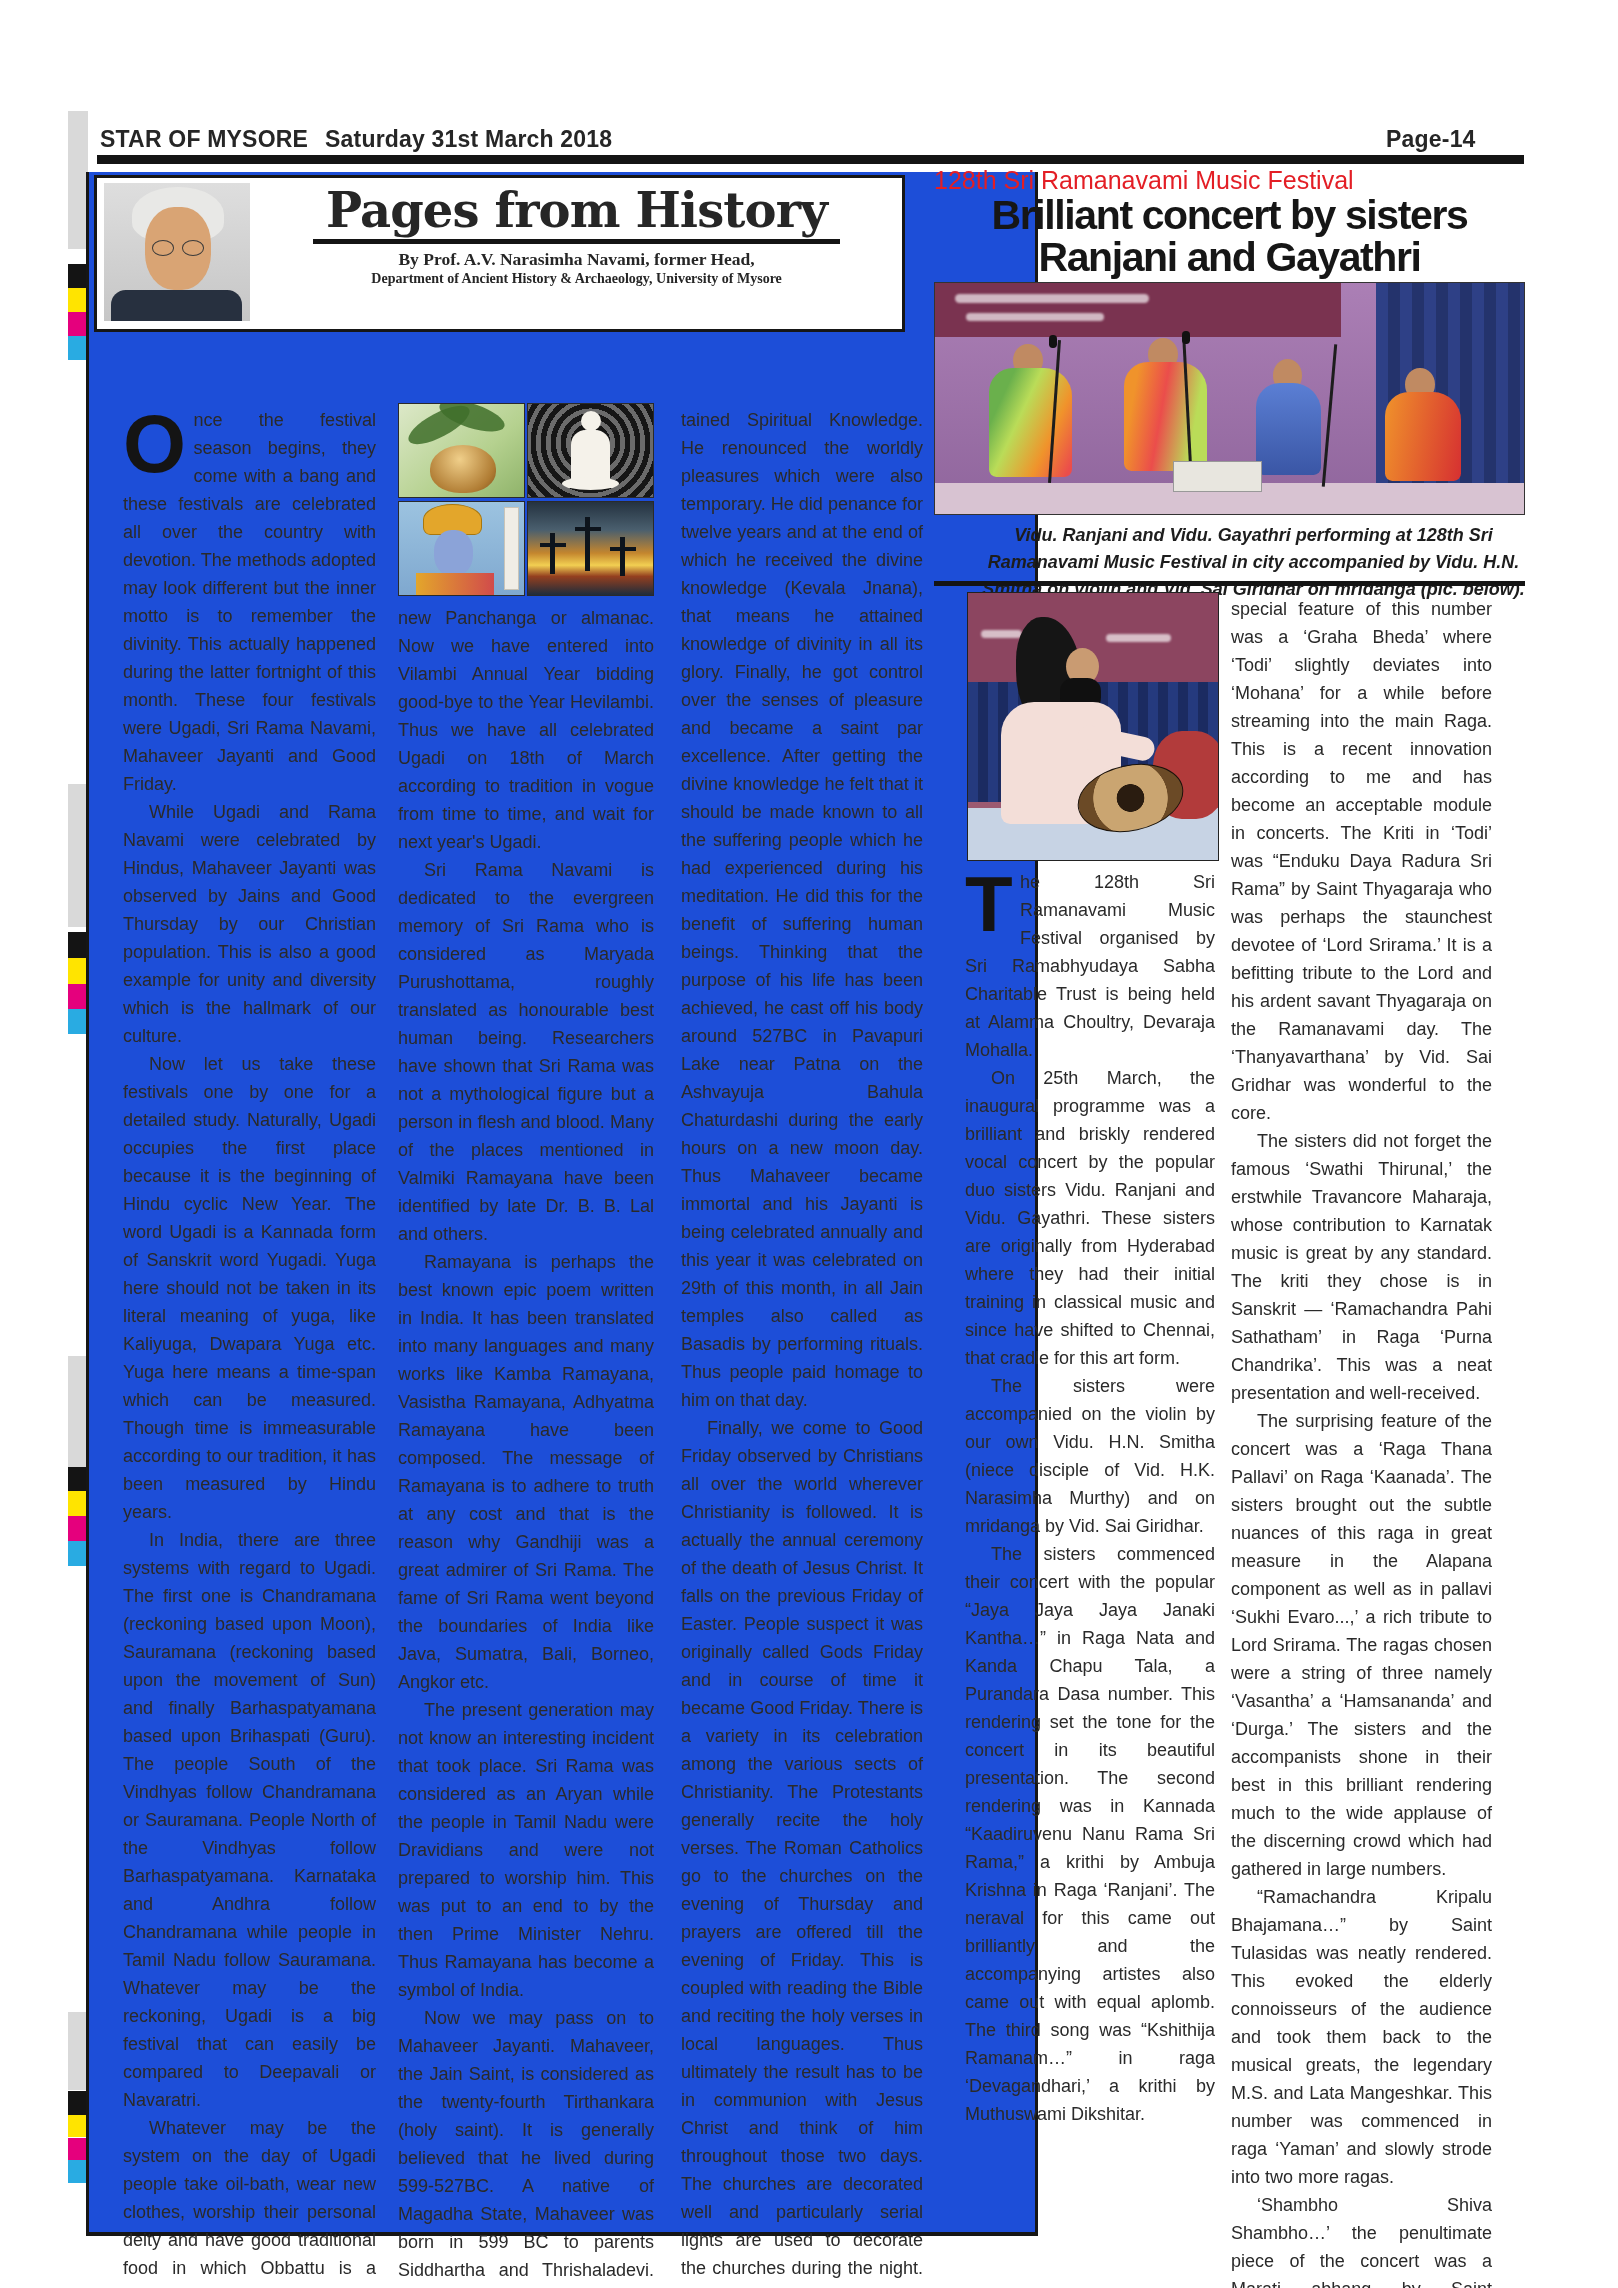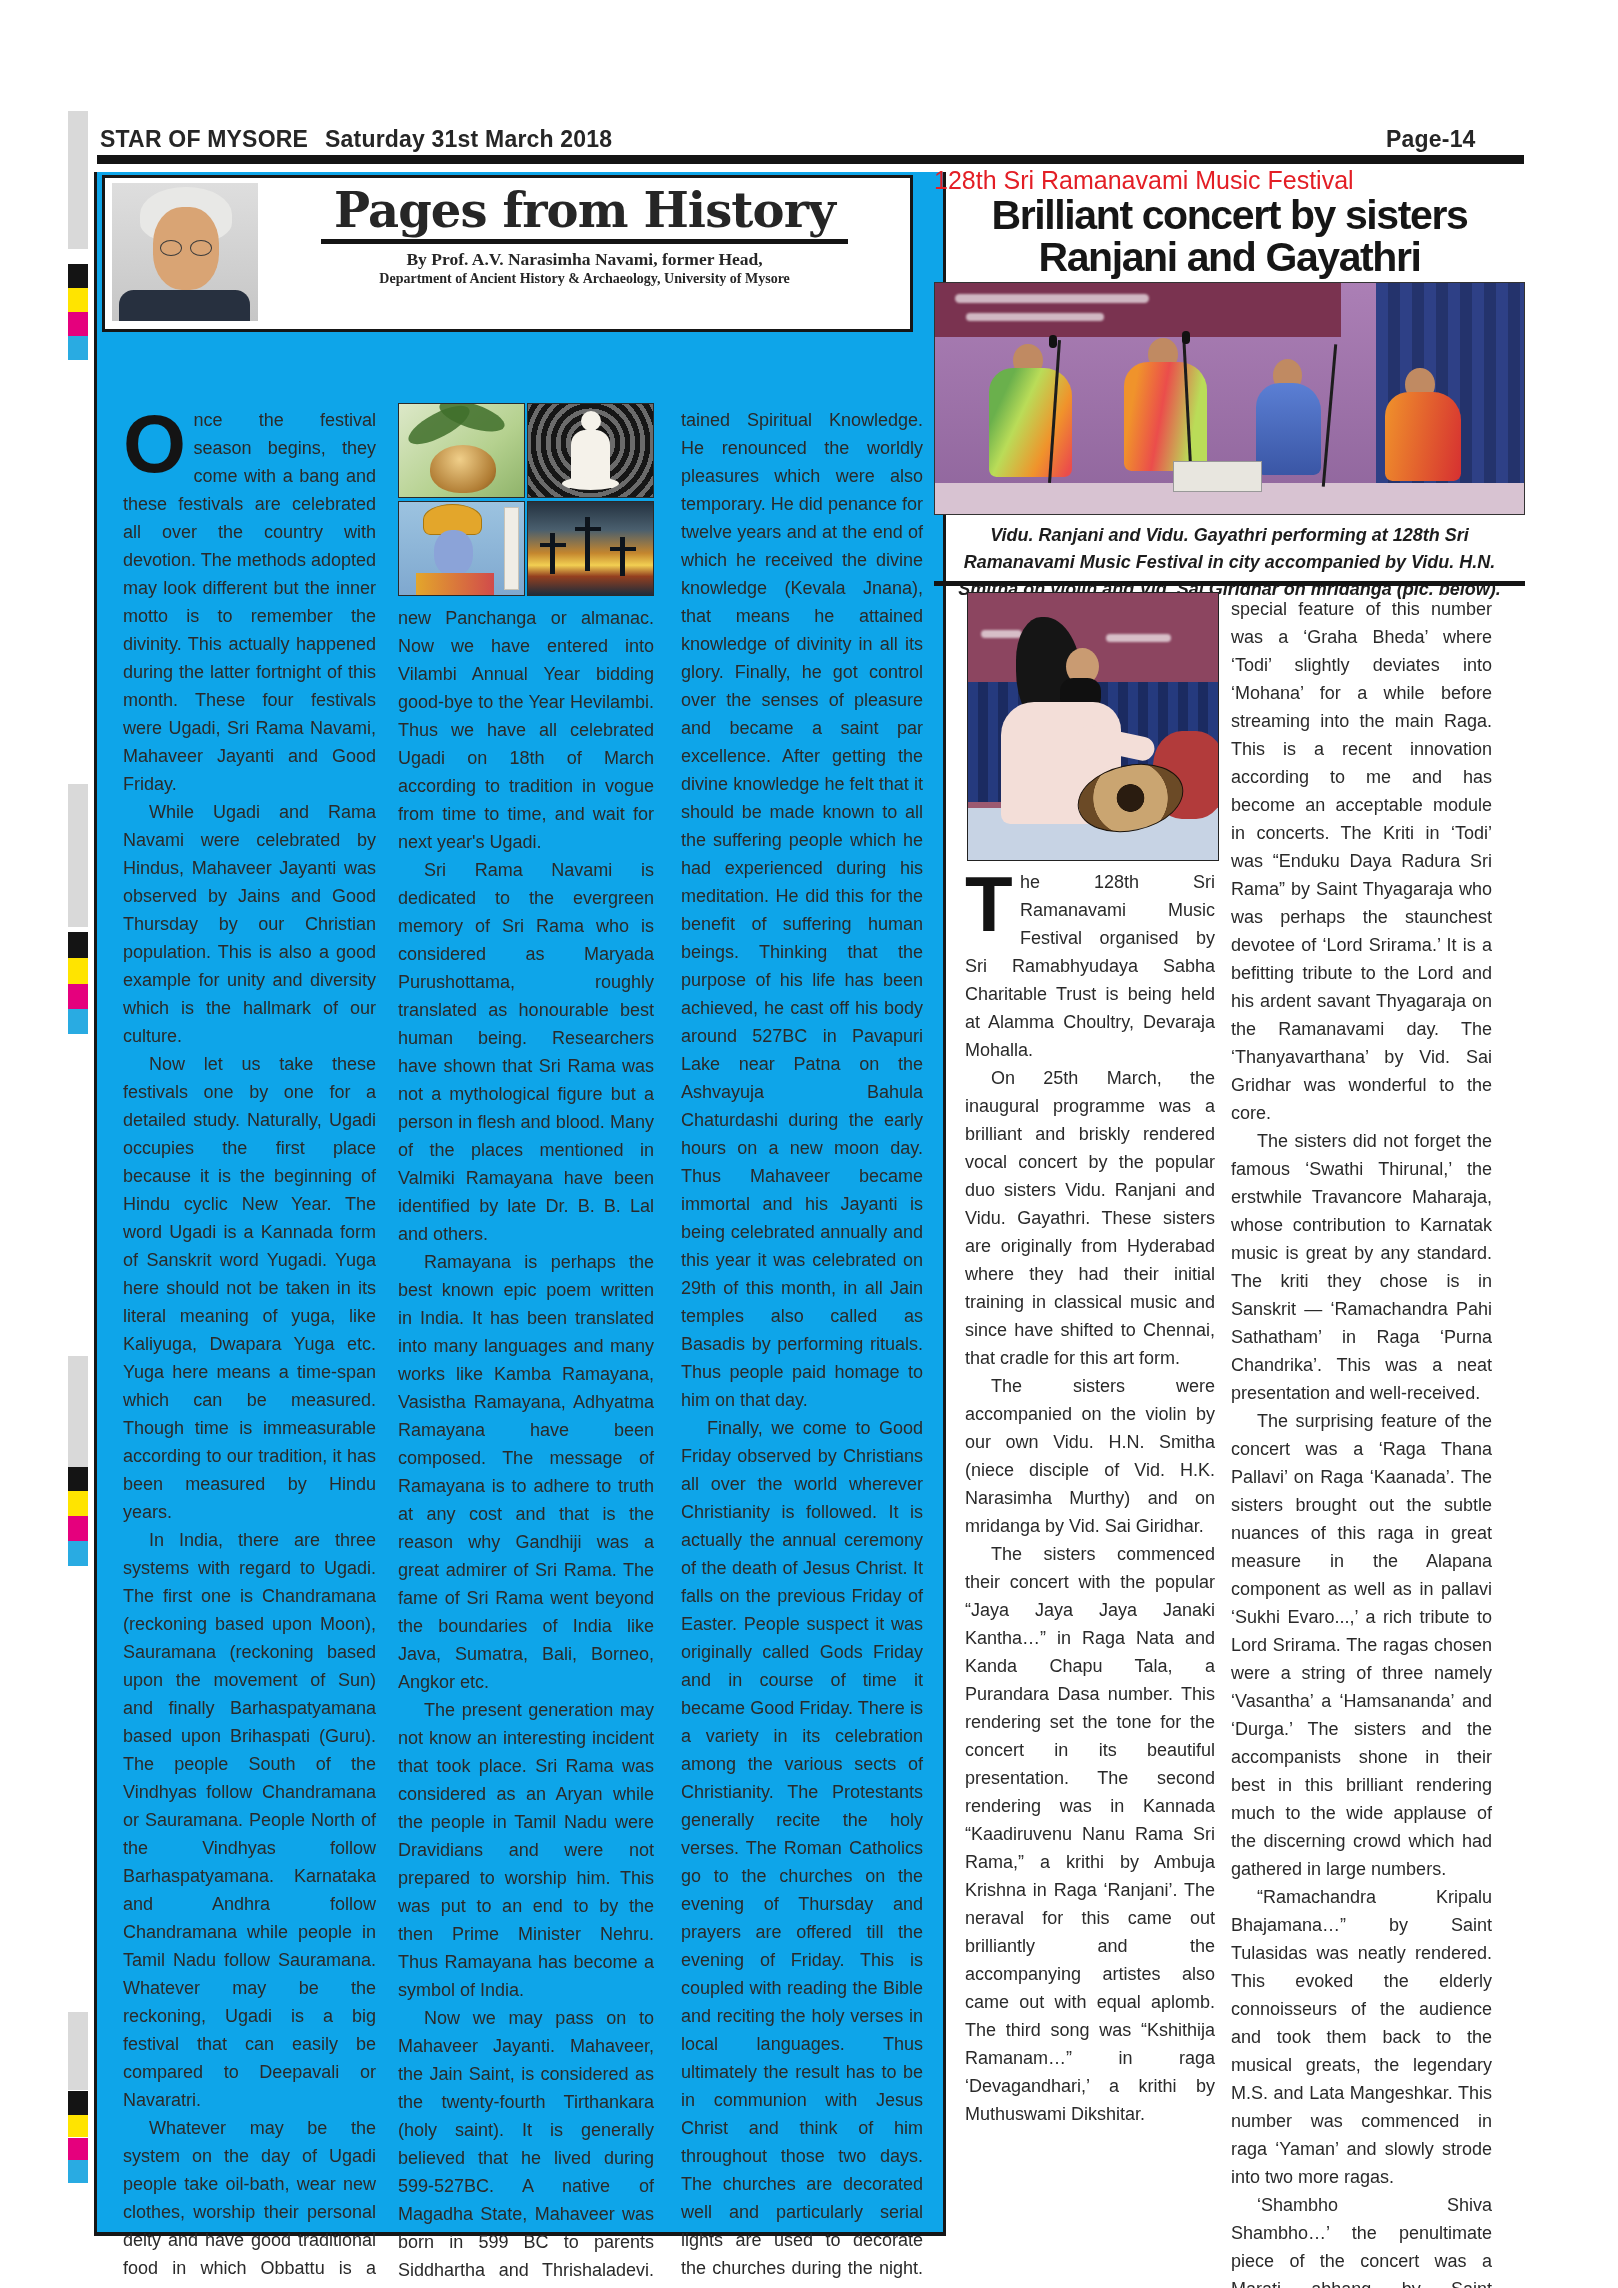--- a/index.html
+++ b/index.html
@@ -16,8 +16,8 @@
   #hdr-rule{position:absolute;left:97px;top:155px;width:1427px;height:9.2px;background:#141414}
 
   
-  #left-box{position:absolute;left:94px;top:172px;width:852px;height:2064px;
-    border-left:3.7px solid #161616;border-right:3.7px solid #161616;border-bottom:4.6px solid #161616;background:#0ea5e9}
+  #left-box{position:absolute;left:86px;top:172px;width:952px;height:2064px;
+    border-left:3.7px solid #161616;border-right:3.7px solid #161616;border-bottom:4.6px solid #161616;background:#1d4ed8}
   #hist-head{position:absolute;left:4.6px;top:2.8px;width:811px;height:157px;border:3.7px solid #161616;background:#fff}
   #portrait{position:absolute;left:7.4px;top:5.5px;width:146px;height:138px;background:linear-gradient(#dedede,#c6c6c6);overflow:hidden}
   .po-hair{position:absolute;left:28px;top:3.7px;width:92px;height:55px;background:#e8e8e6;border-radius:50% 50% 35% 35%}

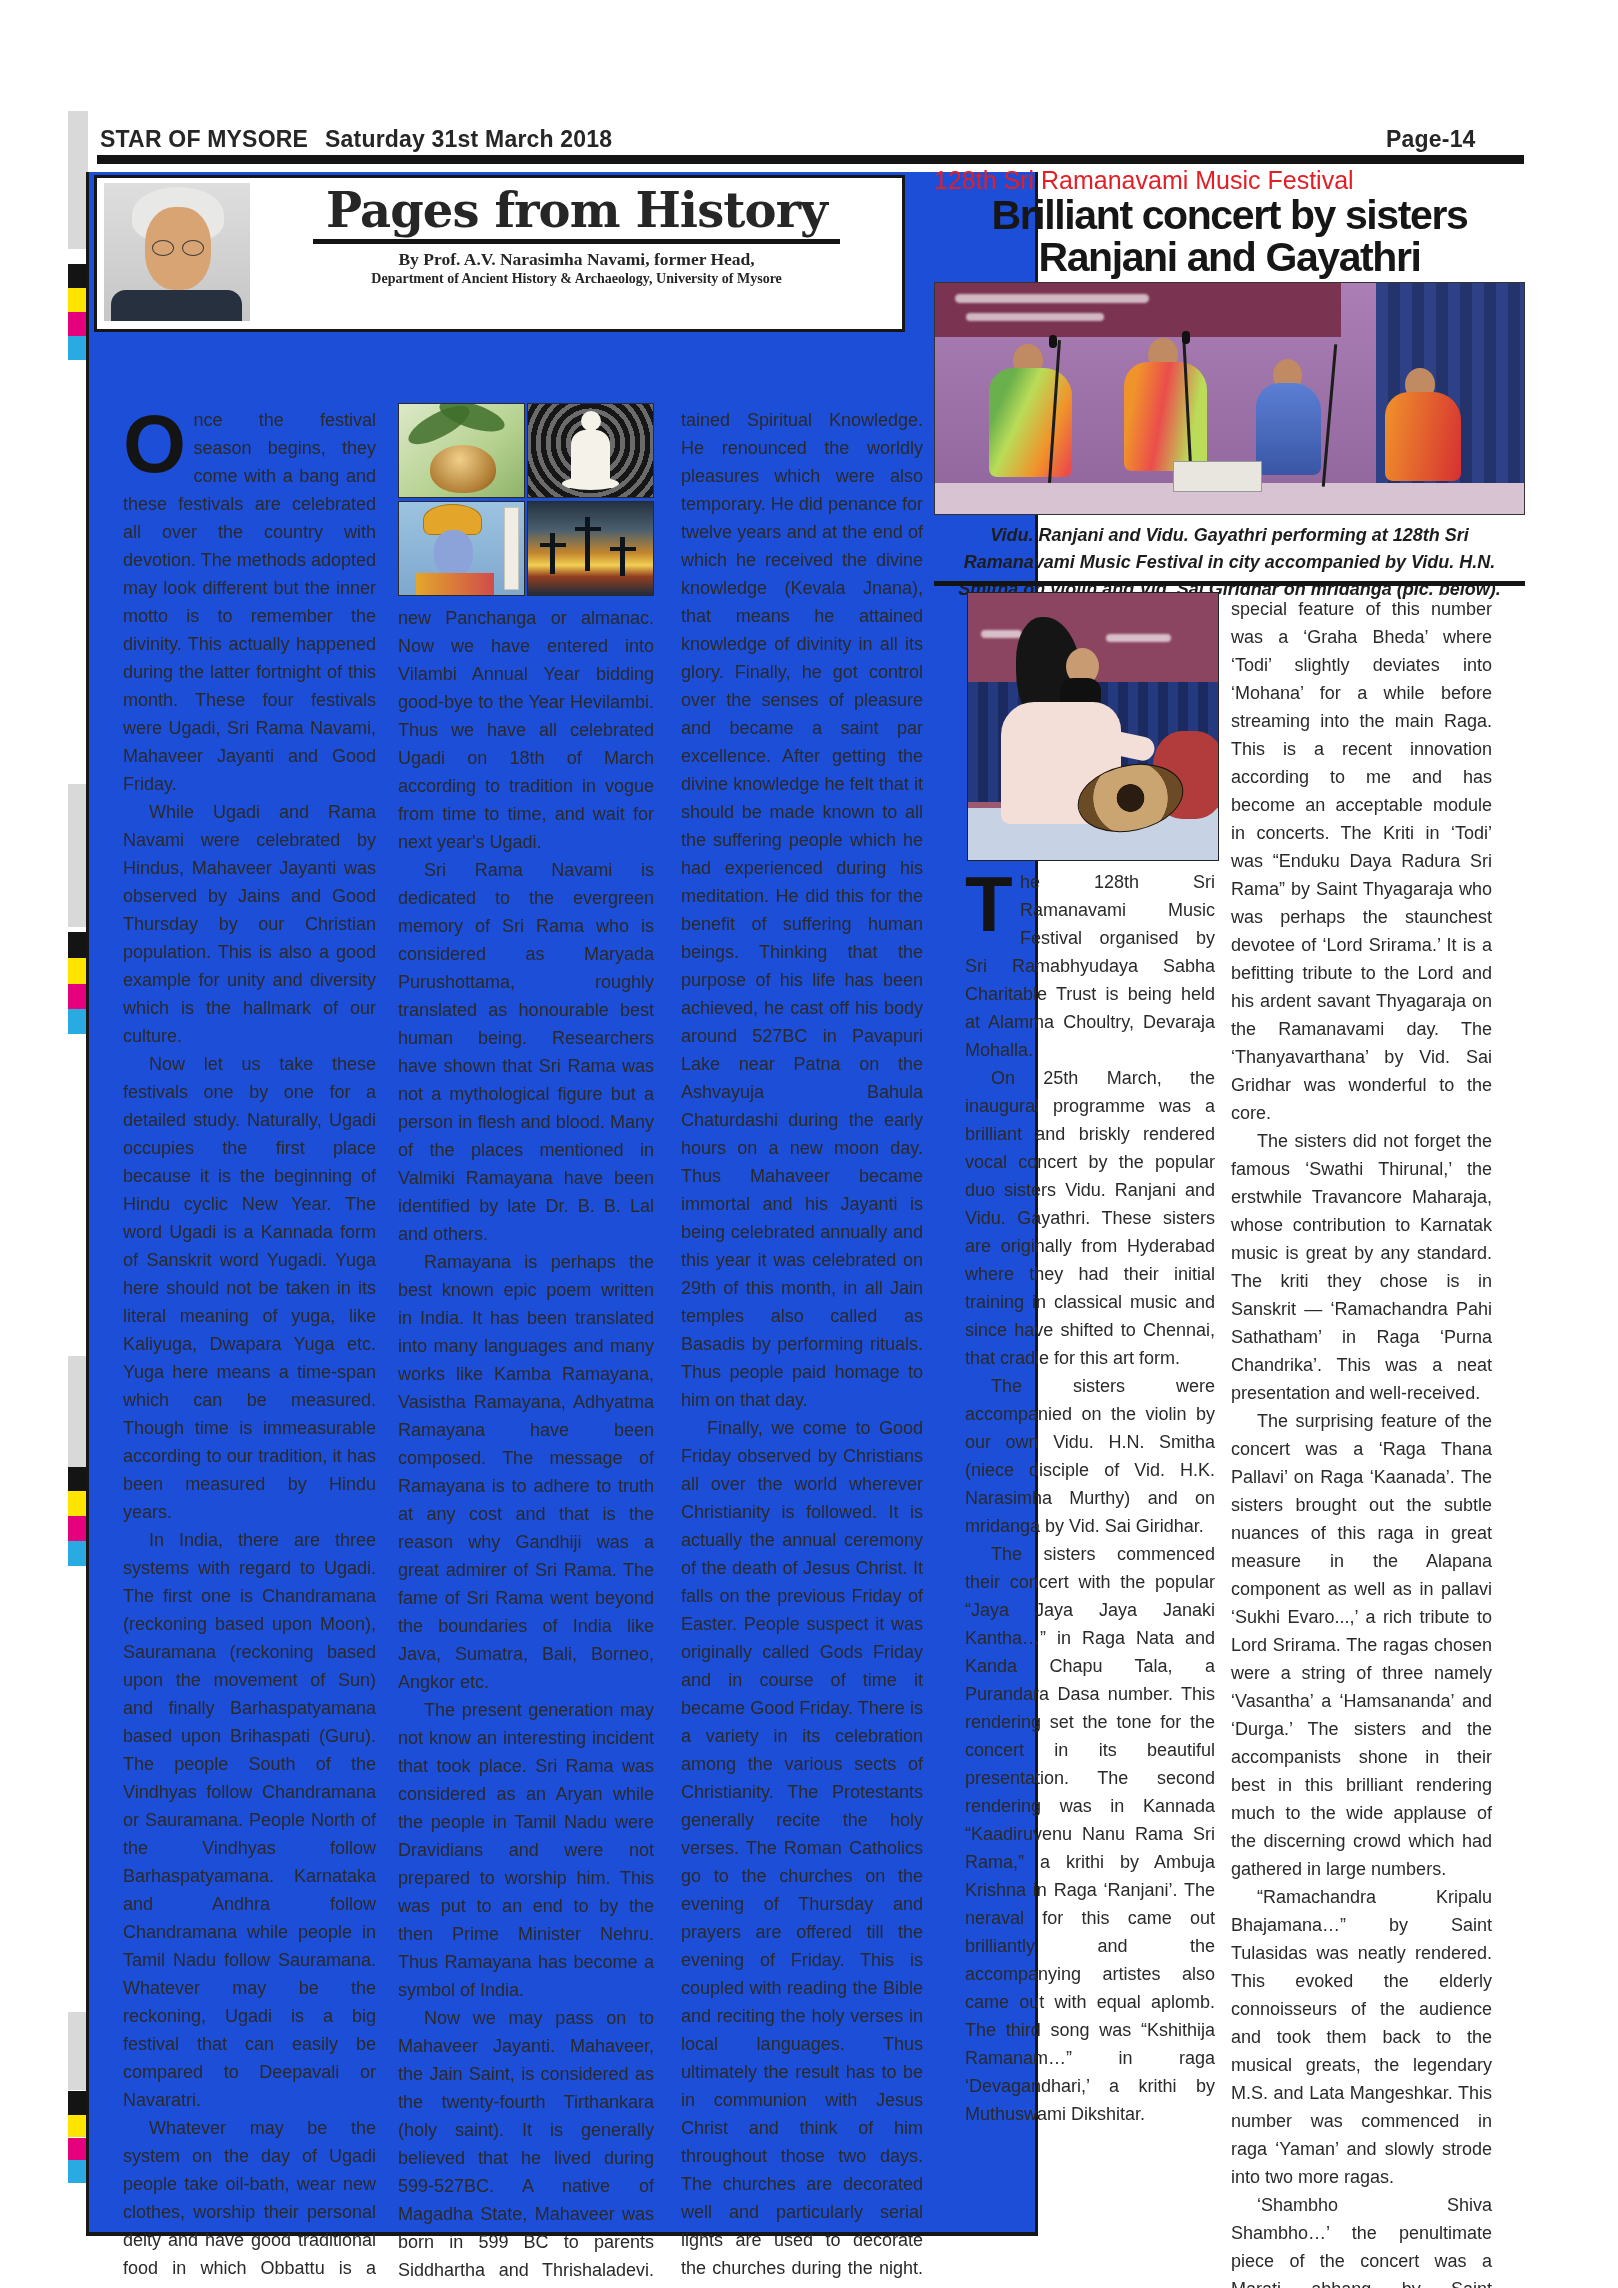--- a/index.html
+++ b/index.html
@@ -82,7 +82,7 @@
   .fig .torso{position:absolute;width:83px;height:109px;border-radius:24px 28px 7.4px 7.4px}
   .p1-mic{position:absolute;width:2.8px;height:143px;background:#1d1d1d}
   .p1-michead{position:absolute;width:8.3px;height:13px;background:#111;border-radius:3.7px}
-  #caption{position:absolute;left:934px;top:522px;width:591px;text-align:center;font-weight:bold;font-style:italic;
+  #caption{position:absolute;left:958px;top:522px;width:591px;text-align:center;font-weight:bold;font-style:italic;
     font-size:18px;line-height:27px;color:#1d1d1d}
   #cap-rule{position:absolute;left:934px;top:581px;width:591px;height:4.6px;background:#141414}
   #photo2{position:absolute;left:967px;top:592px;width:252px;height:269px;border:1.8px solid #222;overflow:hidden;background:#9c5a71}

